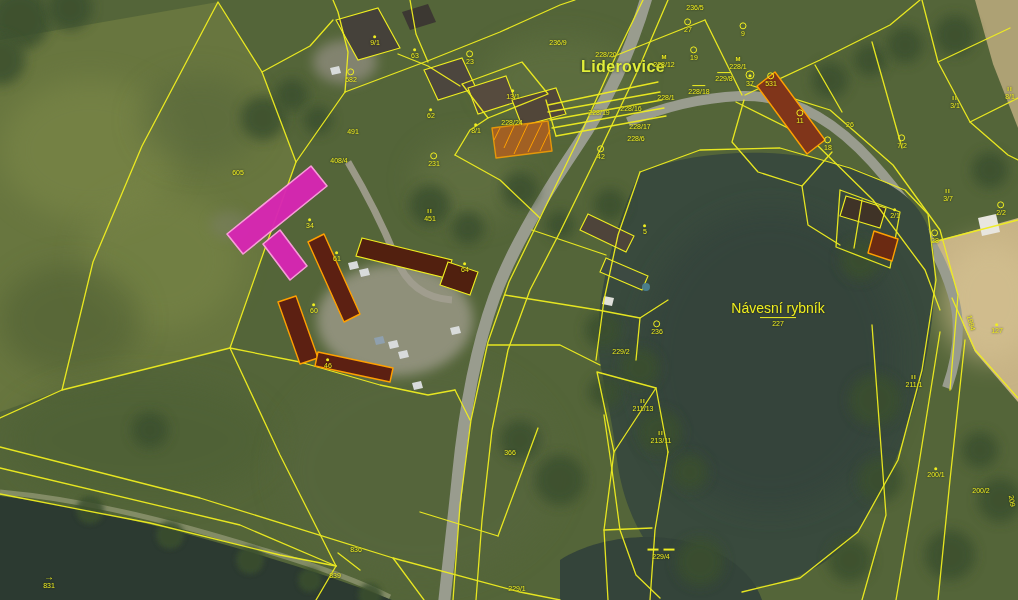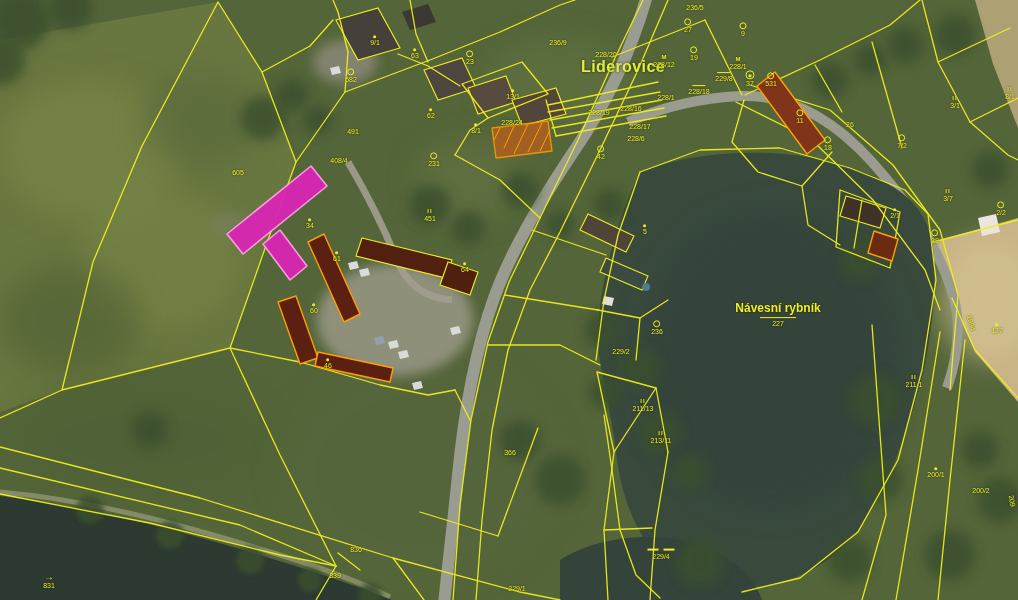--- a/index.html
+++ b/index.html
@@ -12,7 +12,7 @@
        line-height:1.05;white-space:nowrap;text-shadow:0 0 2px rgba(15,20,5,.9);pointer-events:none;}
   .lbl.place{font-size:16px;font-weight:bold;color:#e2ef3a;letter-spacing:.4px;
        text-shadow:0 0 3px rgba(15,25,5,.8);}
-  .lbl.pond-name{font-size:12px;font-weight:bold;}
+  .lbl.pond-name{font-size:14px;font-weight:normal;}
   .lbl.on-sel{color:#f4f02a;}
   .sym{display:flex;align-items:center;justify-content:center;margin-bottom:1px;}
   .sym-dot{width:3px;height:3px;border-radius:50%;background:var(--yellow,#f0ee20);}

